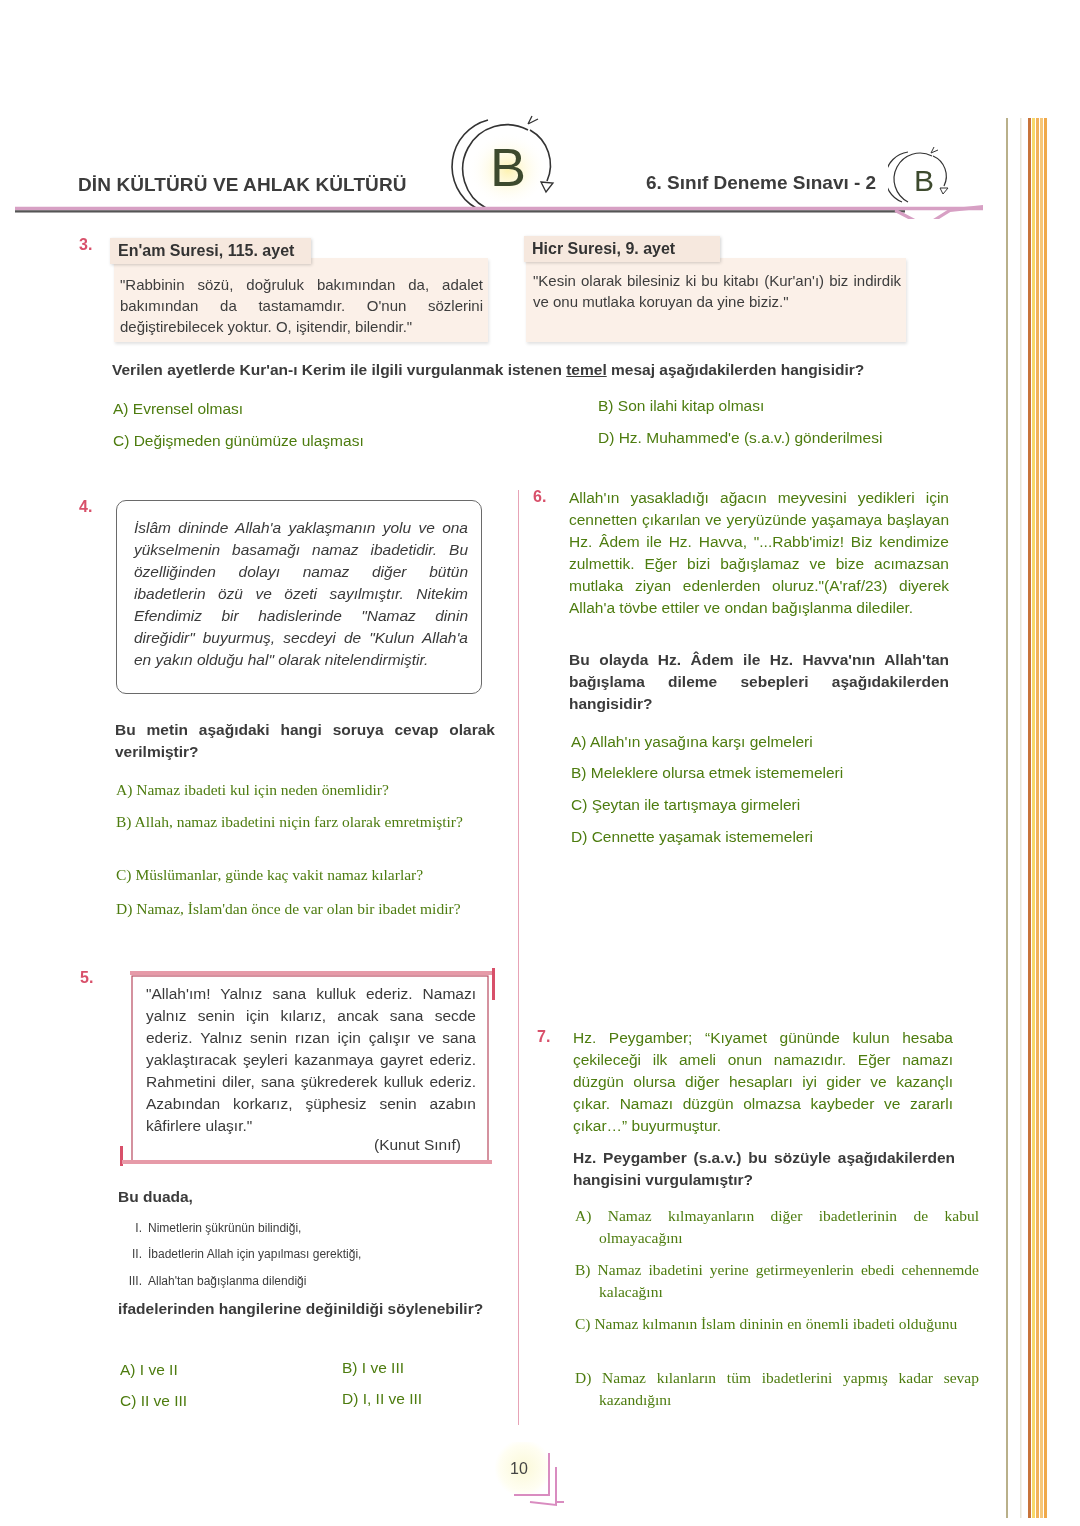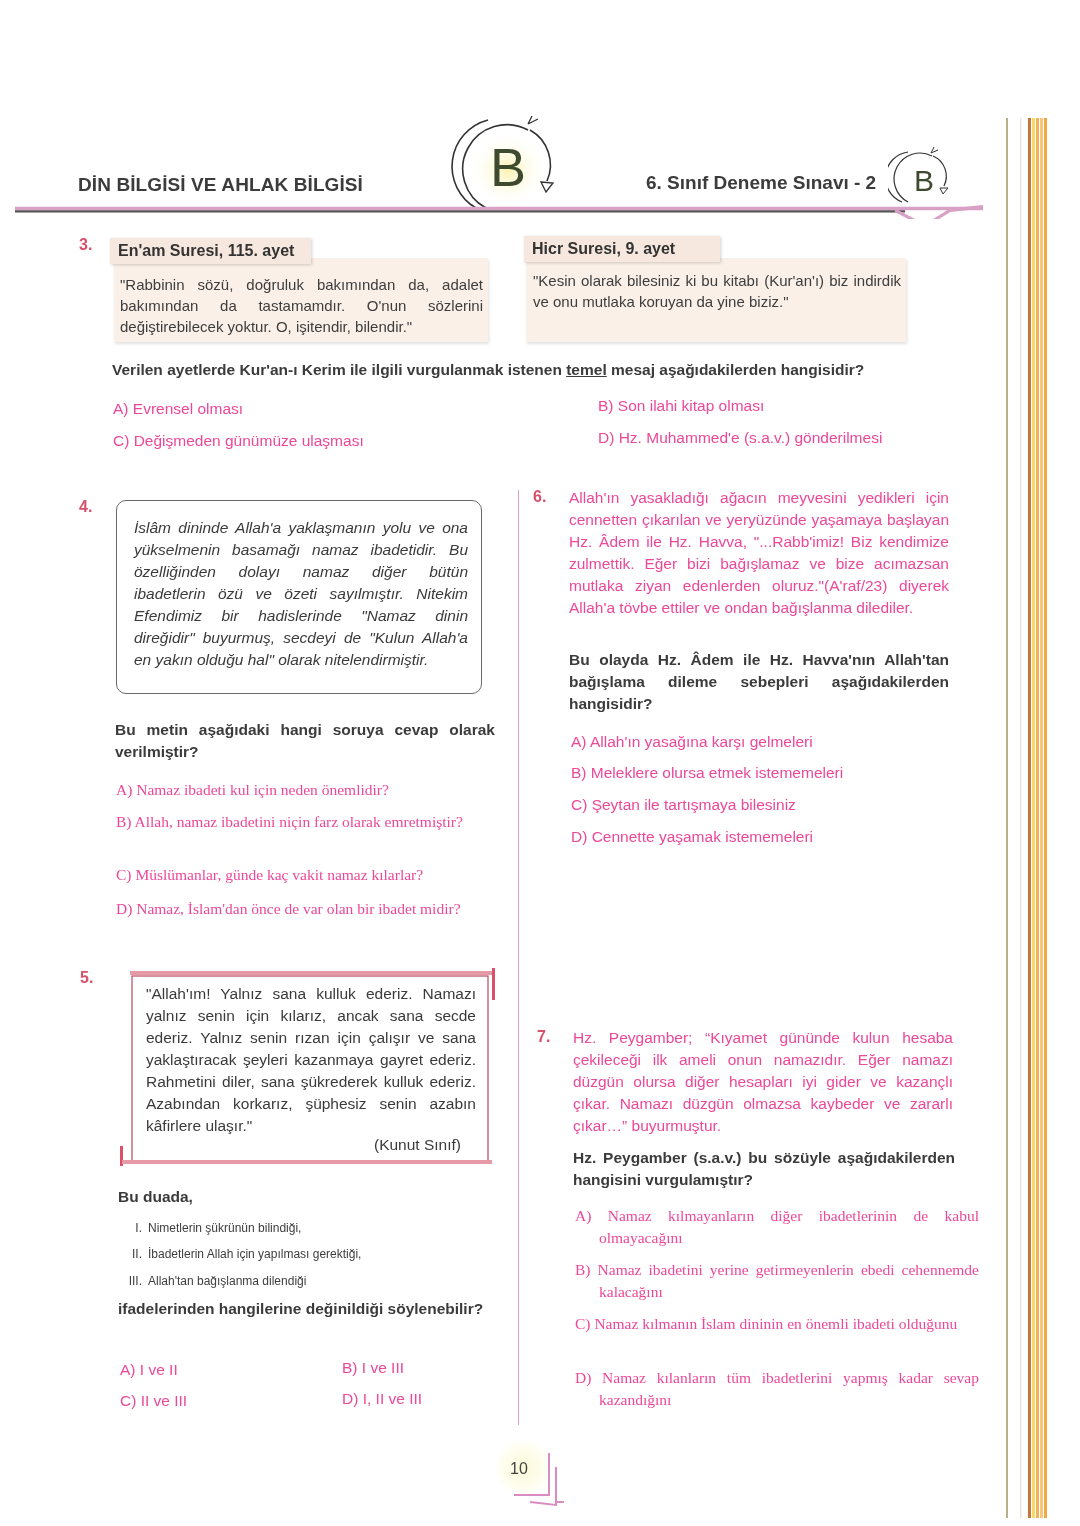--- a/index.html
+++ b/index.html
@@ -70,7 +70,7 @@
   <rect x="48" y="0" width="3" height="1400" fill="#f0a94a"></rect>
 </svg>
 
-<div class="abs subject">DİN BİLGİSİ VE AHLAK BİLGİSİ</div>
+<div class="abs subject">DİN KÜLTÜRÜ VE AHLAK KÜLTÜRÜ</div>
 
 <svg class="abs logo-big" viewBox="0 0 120 105">
   <defs>

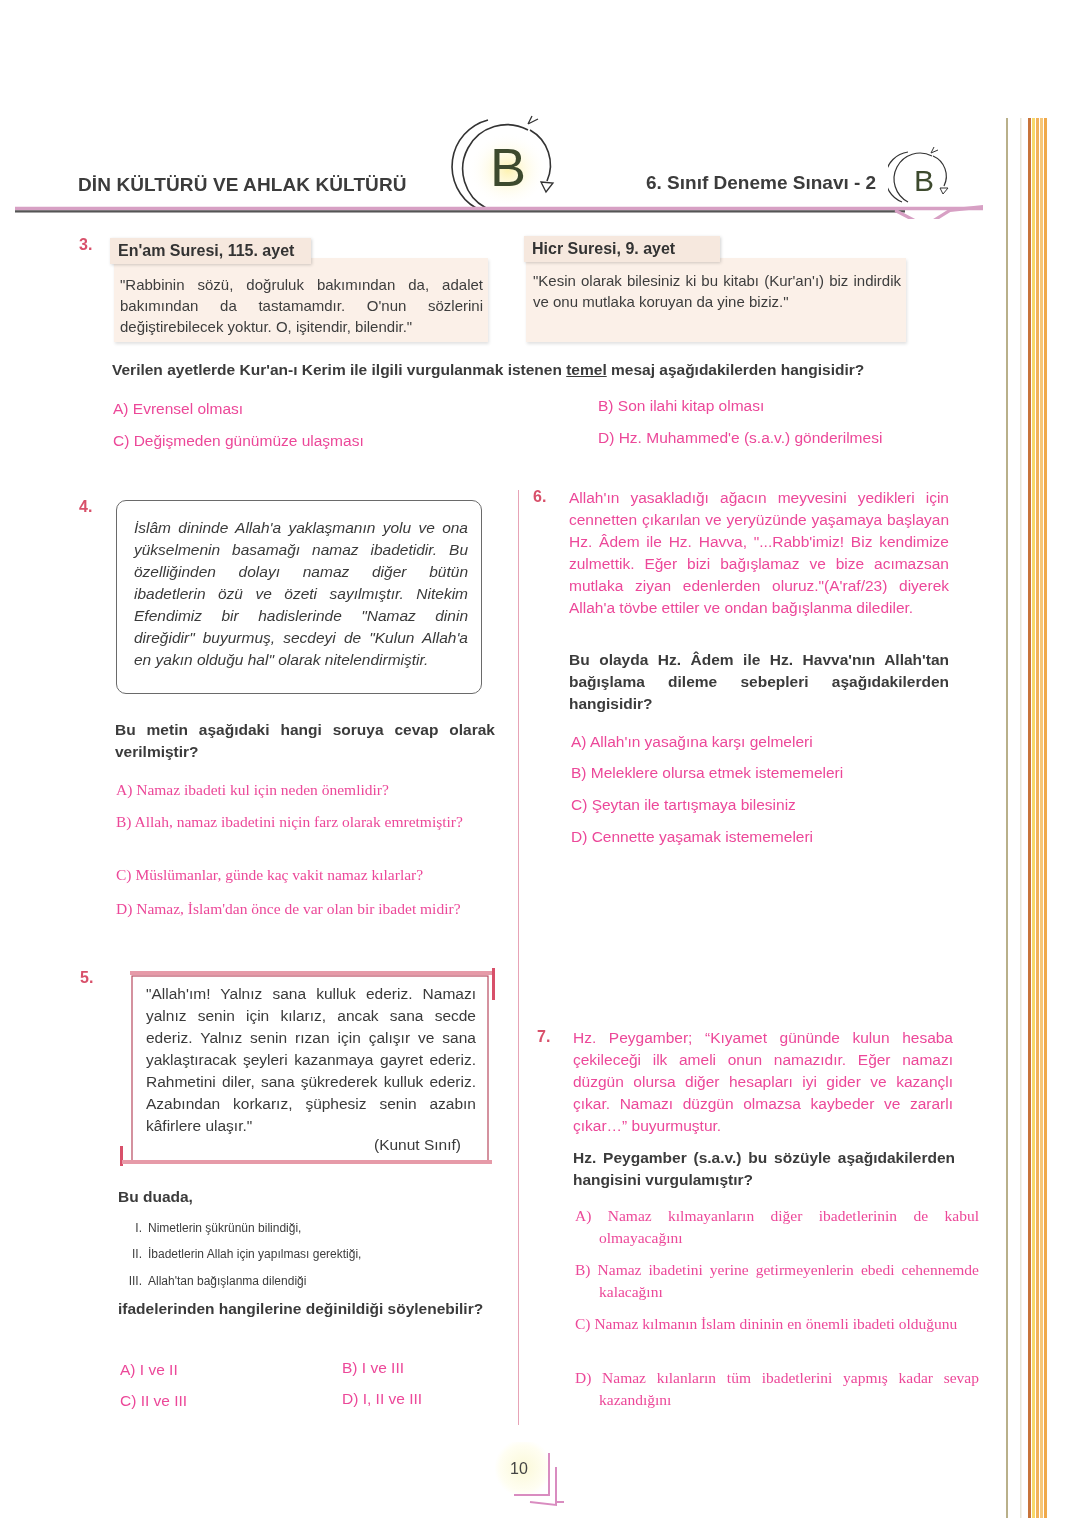--- a/index.html
+++ b/index.html
@@ -32,7 +32,7 @@
 
   .q-stem { font-size:15.5px; font-weight:bold; color:#3b3b3b; line-height:22px; }
   .q-stem .ul { text-decoration:underline; }
-  .opt { font-size:15.5px; color:#ec4899; line-height:22px; }
+  .opt { font-size:15.5px; color:#4d7c0f; line-height:22px; }
   .opt.hang { padding-left:24px; text-indent:-24px;font-family:Liberation Serif, serif; }
 
   

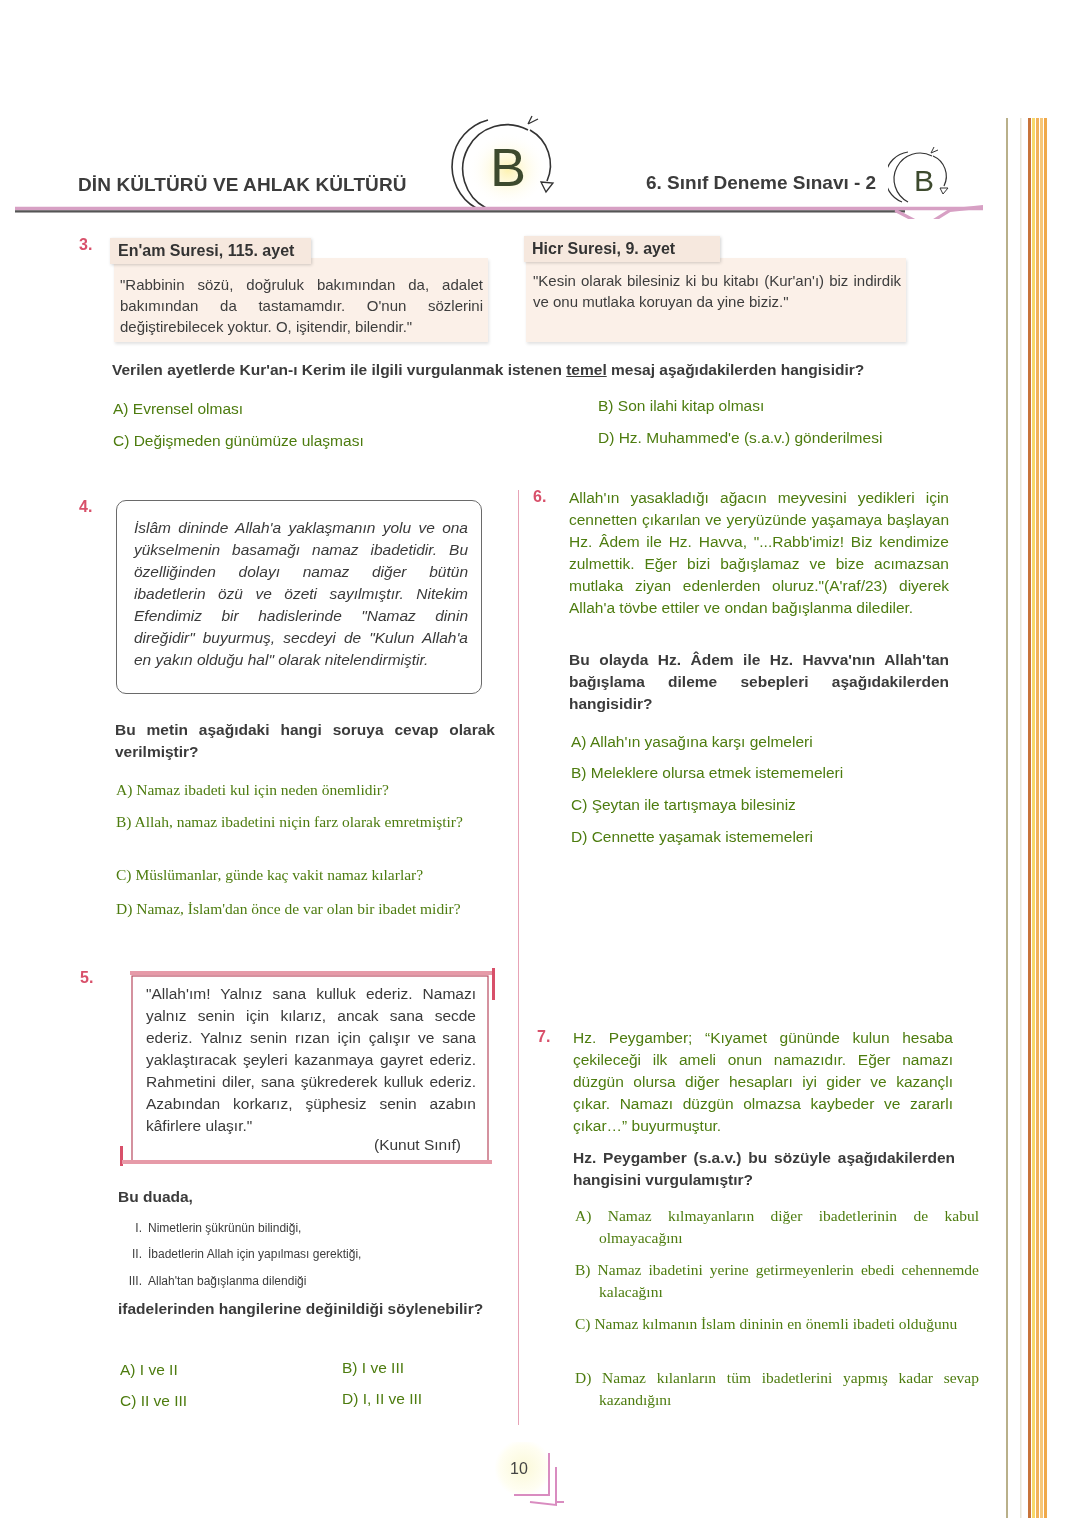--- a/index.html
+++ b/index.html
@@ -161,7 +161,7 @@
 <div class="abs q-stem" style="left:569px;top:649px;width:380px;text-align:justify;text-align-last:left">Bu olayda Hz. Âdem ile Hz. Havva'nın Allah'tan bağışlama dileme sebepleri aşağıdakilerden hangisidir?</div>
 <div class="abs opt" style="left:571px;top:731px">A) Allah'ın yasağına karşı gelmeleri</div>
 <div class="abs opt" style="left:571px;top:762px">B) Meleklere olursa etmek istememeleri</div>
-<div class="abs opt" style="left:571px;top:794px">C) Şeytan ile tartışmaya bilesiniz</div>
+<div class="abs opt" style="left:571px;top:794px">C) Şeytan ile tartışmaya girmeleri</div>
 <div class="abs opt" style="left:571px;top:826px">D) Cennette yaşamak istememeleri</div>
 
 <div class="abs qnum" style="left:537px;top:1028px">7.</div>

